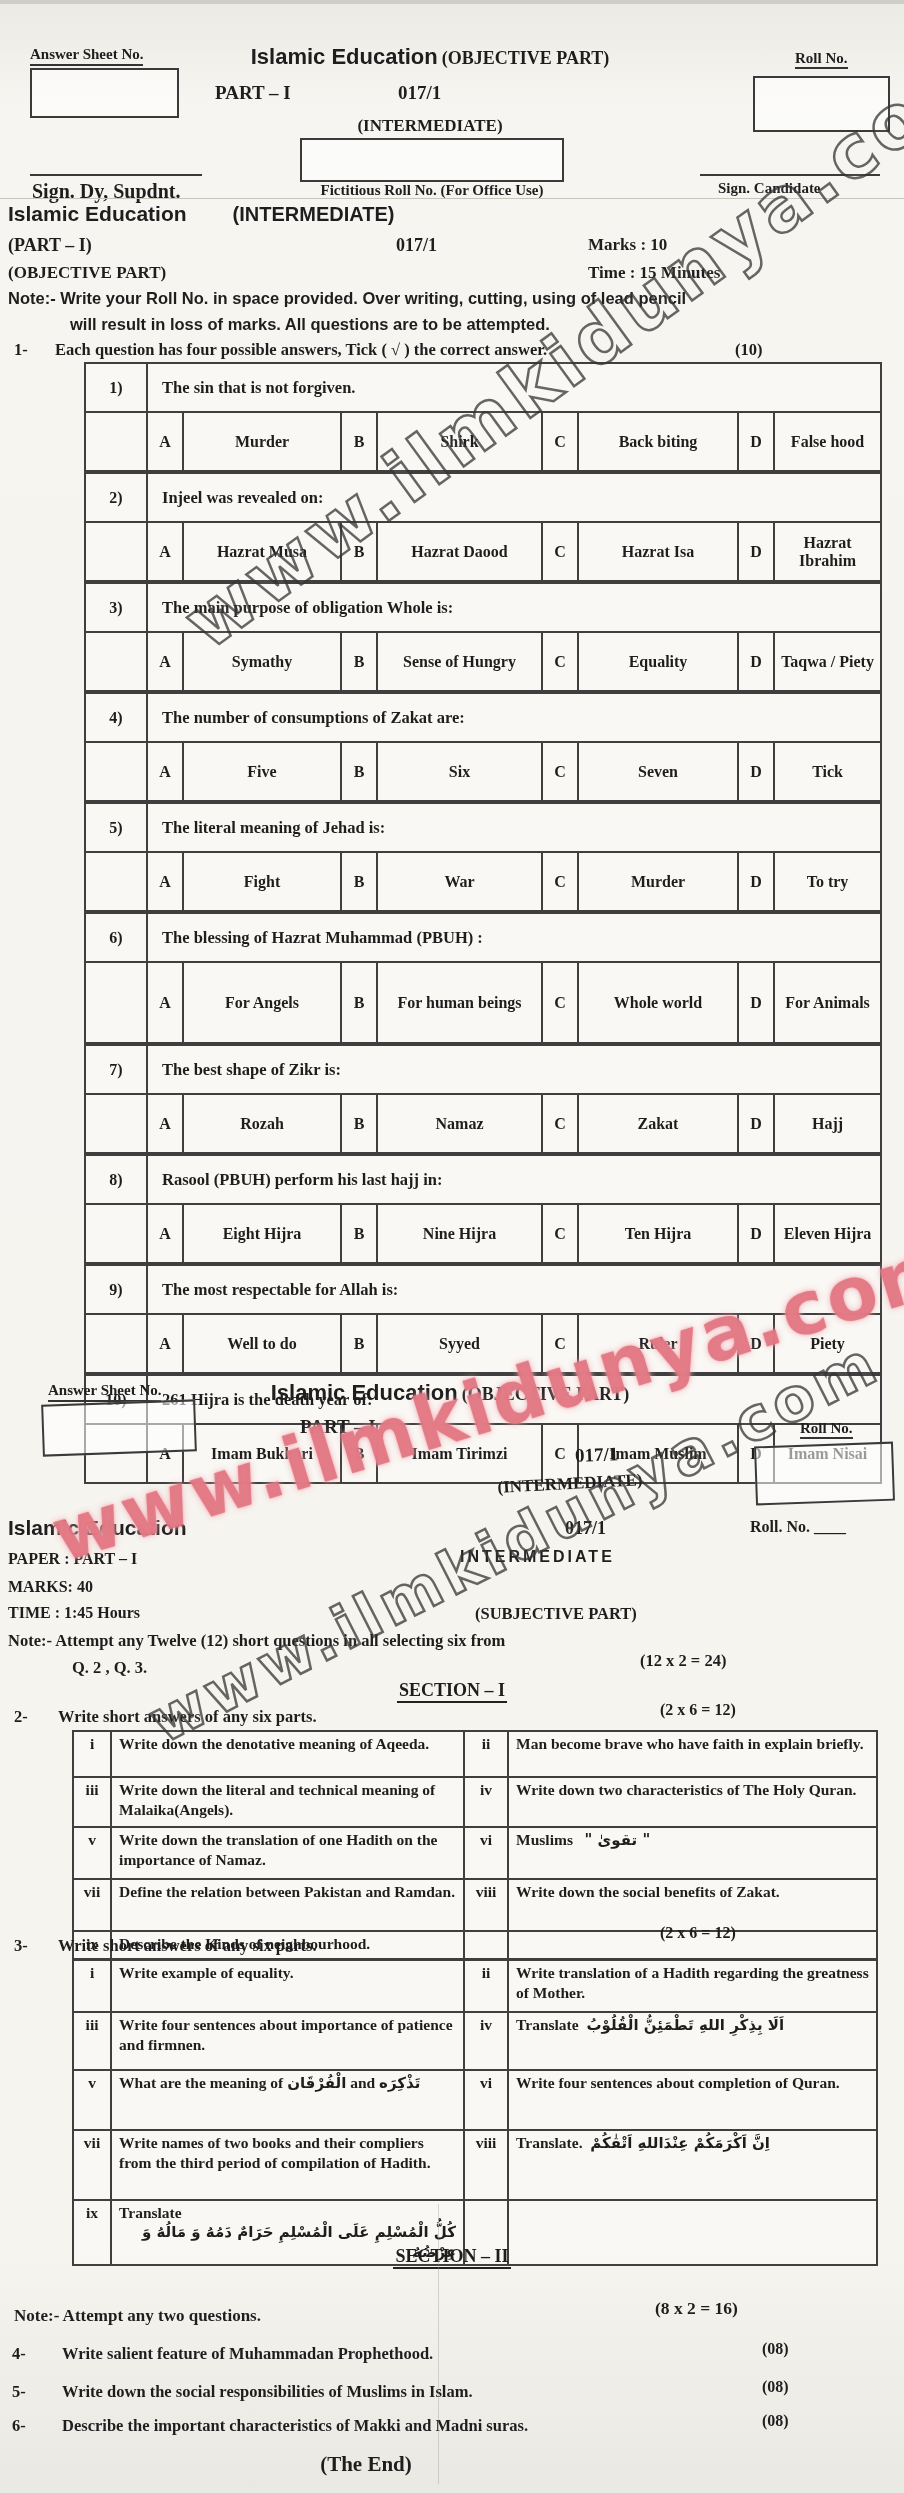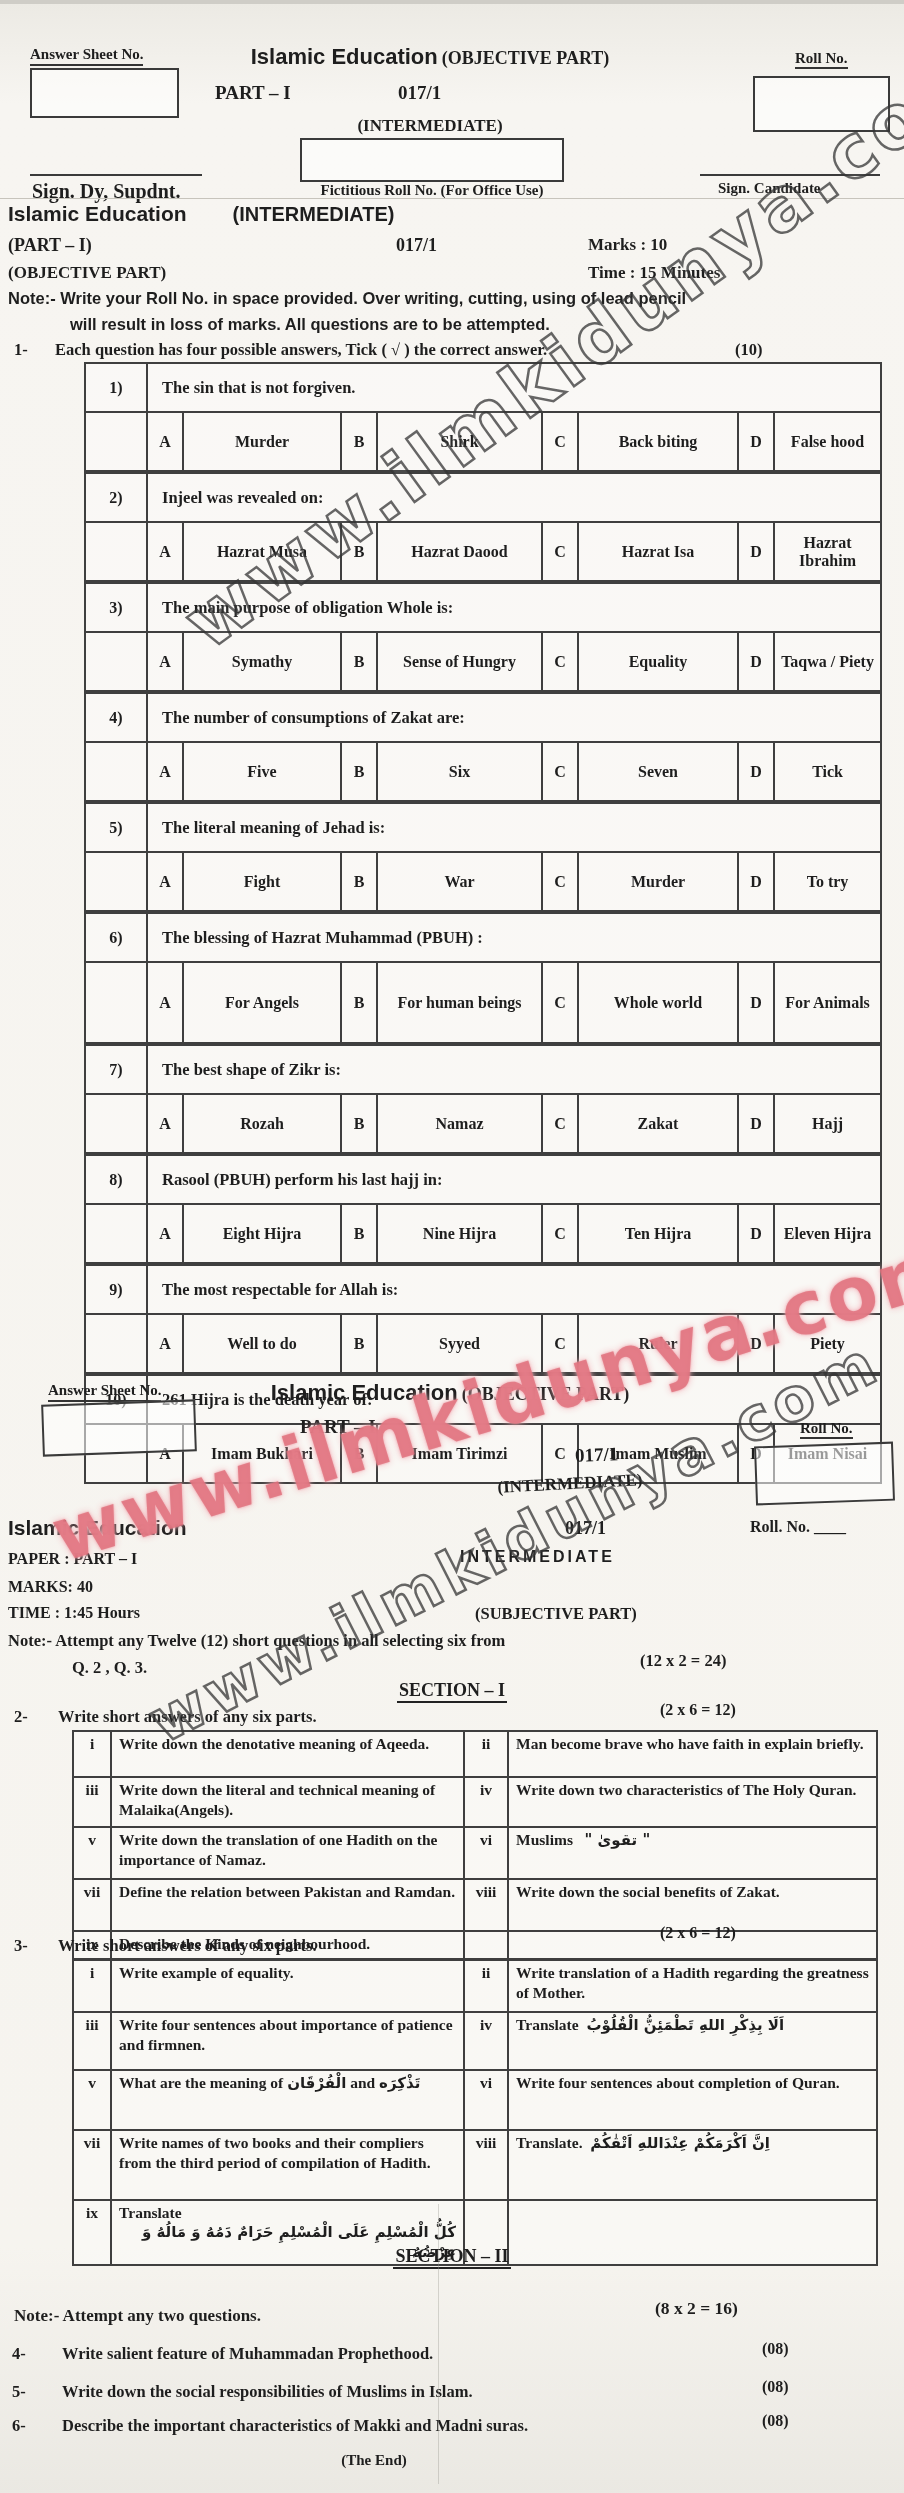--- a/index.html
+++ b/index.html
@@ -538,7 +538,7 @@
   <div class="abs ser" style="left:62px;top:2412px;font-size:16.5px;">Describe the important characteristics of Makki and Madni suras.</div>
   <div class="abs ser" style="left:762px;top:2408px;font-size:16px;">(08)</div>
 
-  <div class="abs ser center" style="left:8px;top:2448px;width:732px;font-size:15px;">(The  End)</div>
+  <div class="abs ser center" style="left:0;top:2448px;width:732px;font-size:21px;">(The  End)</div>
 
   <div class="abs" style="left:438px;top:2200px;width:1px;height:280px;background:rgba(150,148,140,0.35);"></div>
 

